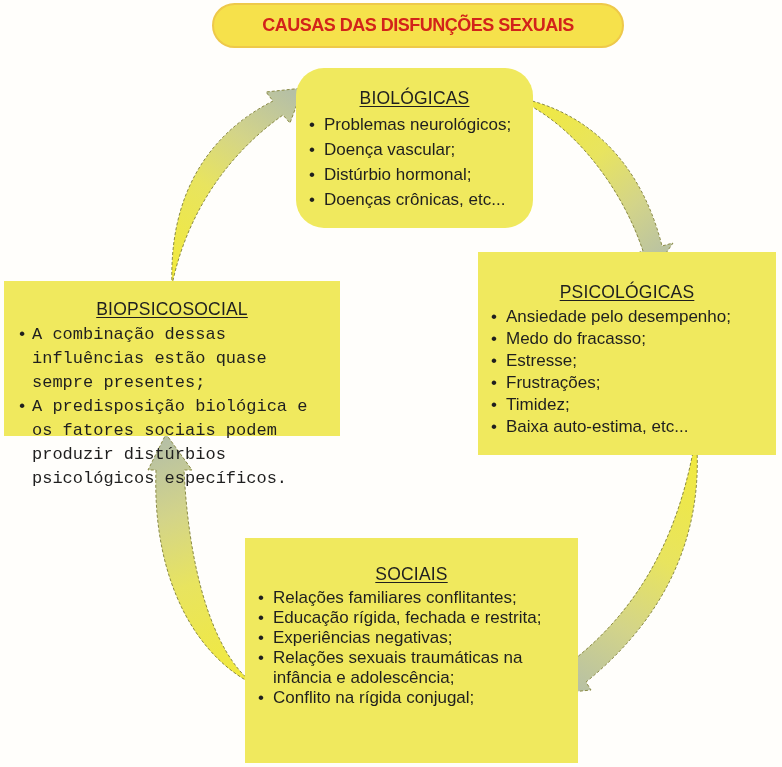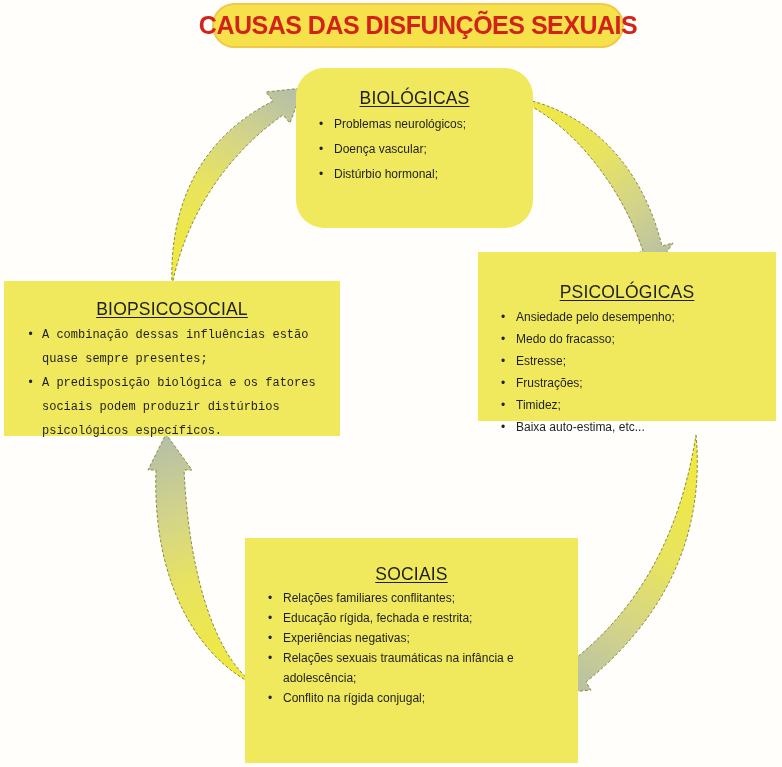--- a/index.html
+++ b/index.html
@@ -30,7 +30,7 @@
   .title-pill span{
     color:var(--title-red);
     font-weight:bold;
-    font-size:25px;
+    font-size:18px;
     letter-spacing:-0.5px;
     white-space:nowrap;
   }

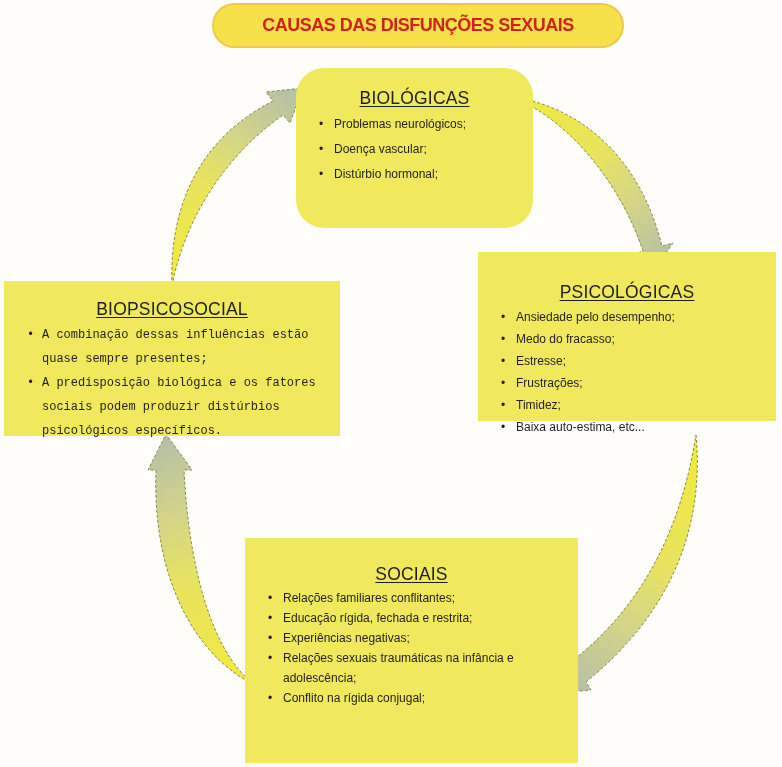--- a/index.html
+++ b/index.html
@@ -51,9 +51,9 @@
   }
   .box ul{
     list-style:none;
-    padding-left:20px;
+    padding-left:10px;
     padding-right:6px;
-    font-size:12px;
+    font-size:17px;
   }
   .box li{
     position:relative;

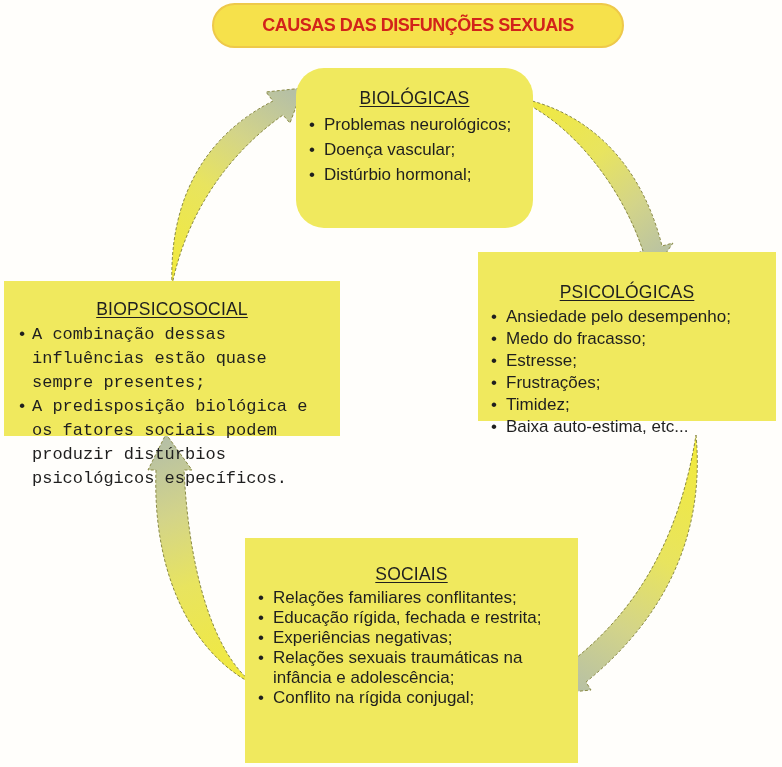--- a/index.html
+++ b/index.html
@@ -140,6 +140,7 @@
       <li>Problemas neurológicos;</li>
       <li>Doença vascular;</li>
       <li>Distúrbio hormonal;</li>
+      <li>Doenças crônicas, etc...</li>
     </ul>
   </section>
 

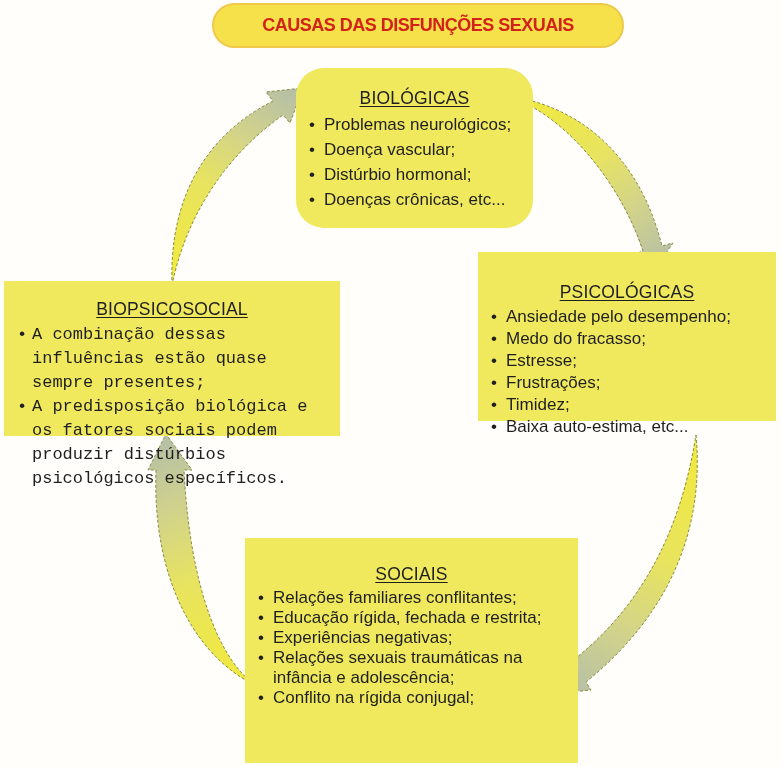--- a/index.html
+++ b/index.html
@@ -68,7 +68,7 @@
   .box-biologicas{left:296px;top:68px;width:237px;height:160px;padding-top:20px;border-radius:28px;}
   .box-biologicas li{line-height:25px;}
 
-  .box-psicologicas{left:478px;top:252px;width:298px;height:169px;padding-top:30px;}
+  .box-psicologicas{left:478px;top:252px;width:298px;height:203px;padding-top:30px;}
   .box-psicologicas li{line-height:22px;}
 
   .box-biopsicosocial{left:4px;top:281px;width:336px;height:155px;padding-top:18px;}

